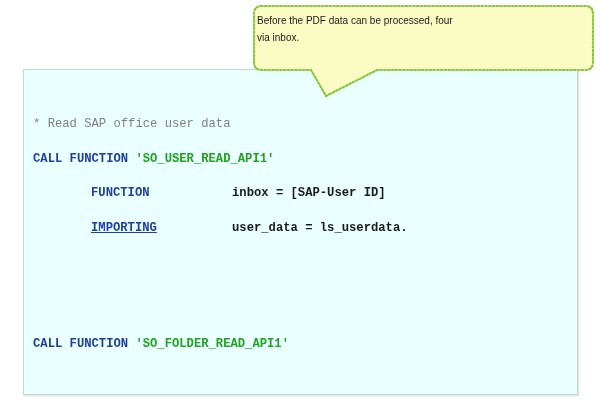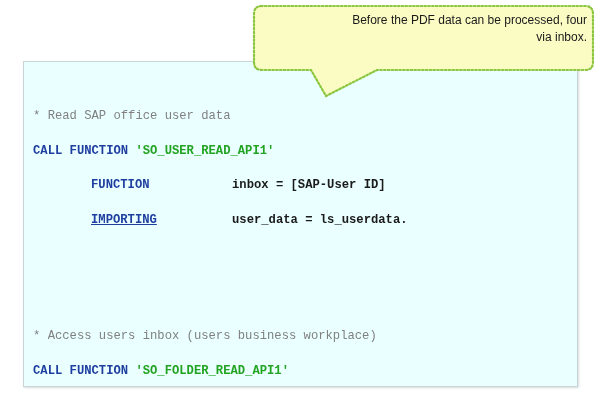--- a/index.html
+++ b/index.html
@@ -56,10 +56,10 @@
       top: 12px;
       width: 330px;
       font-family: "Liberation Sans", "DejaVu Sans", sans-serif;
-      font-size: 12px;
+      font-size: 10px;
       line-height: 17.4px;
       color: #1a1a1a;
-      text-align: right;
+      text-align: left;
     }
   </style>
 </head>

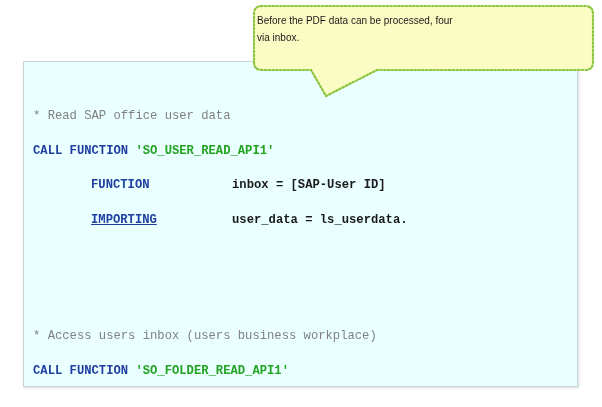--- a/index.html
+++ b/index.html
@@ -16,7 +16,7 @@
     .code-panel {
       position: absolute;
       left: 23px;
-      top: 61px;
+      top: 69px;
       width: 555px;
       height: 326px;
       background: #eaffff;

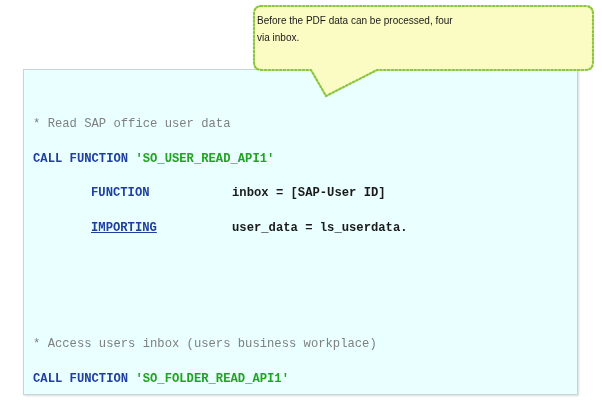--- a/index.html
+++ b/index.html
@@ -75,7 +75,6 @@
     <span class="line"></span>
     <span class="line"></span>
     
-    <span class="line comment" style="color: rgb(128, 128, 128);">* Access users inbox (users business workplace)</span>
     <span class="line"><span class="keyword" style="color: rgb(31, 63, 160);">CALL FUNCTION </span><span class="string" style="color: rgb(34, 163, 34);">'SO_FOLDER_READ_API1'</span></span>
     
     

